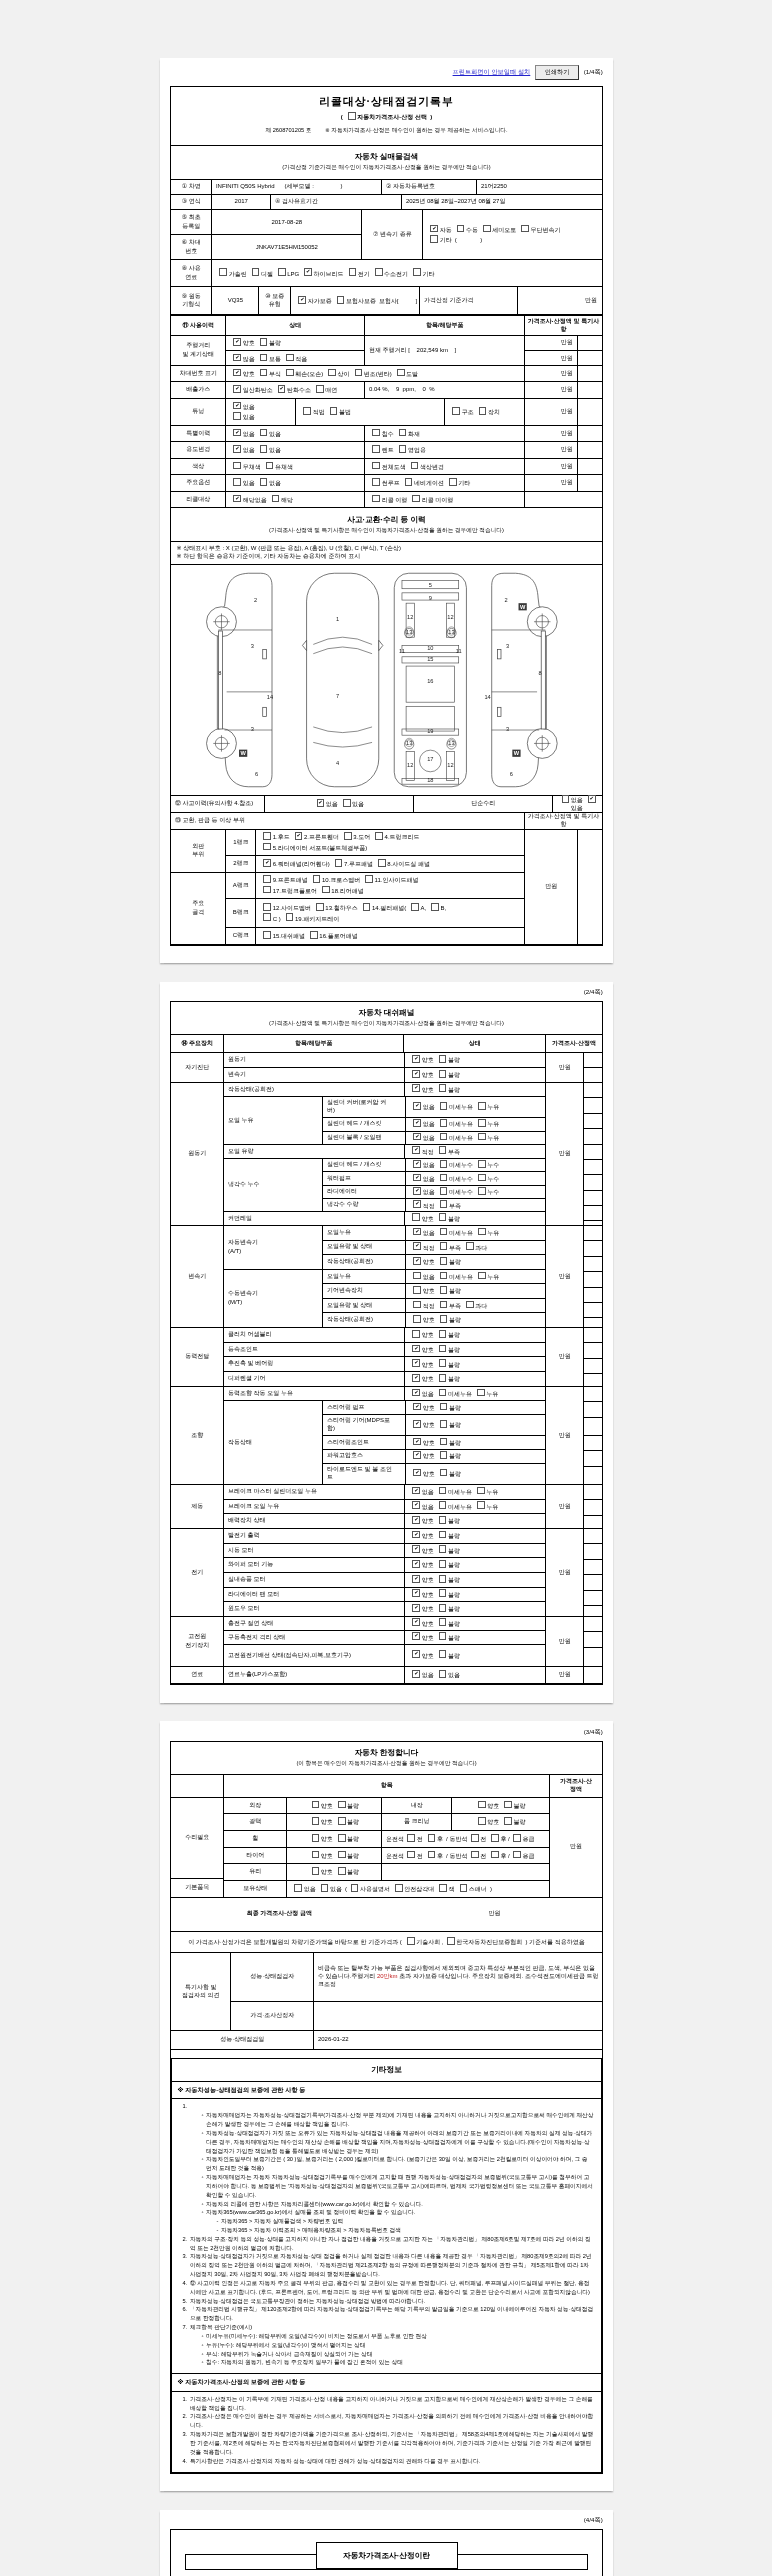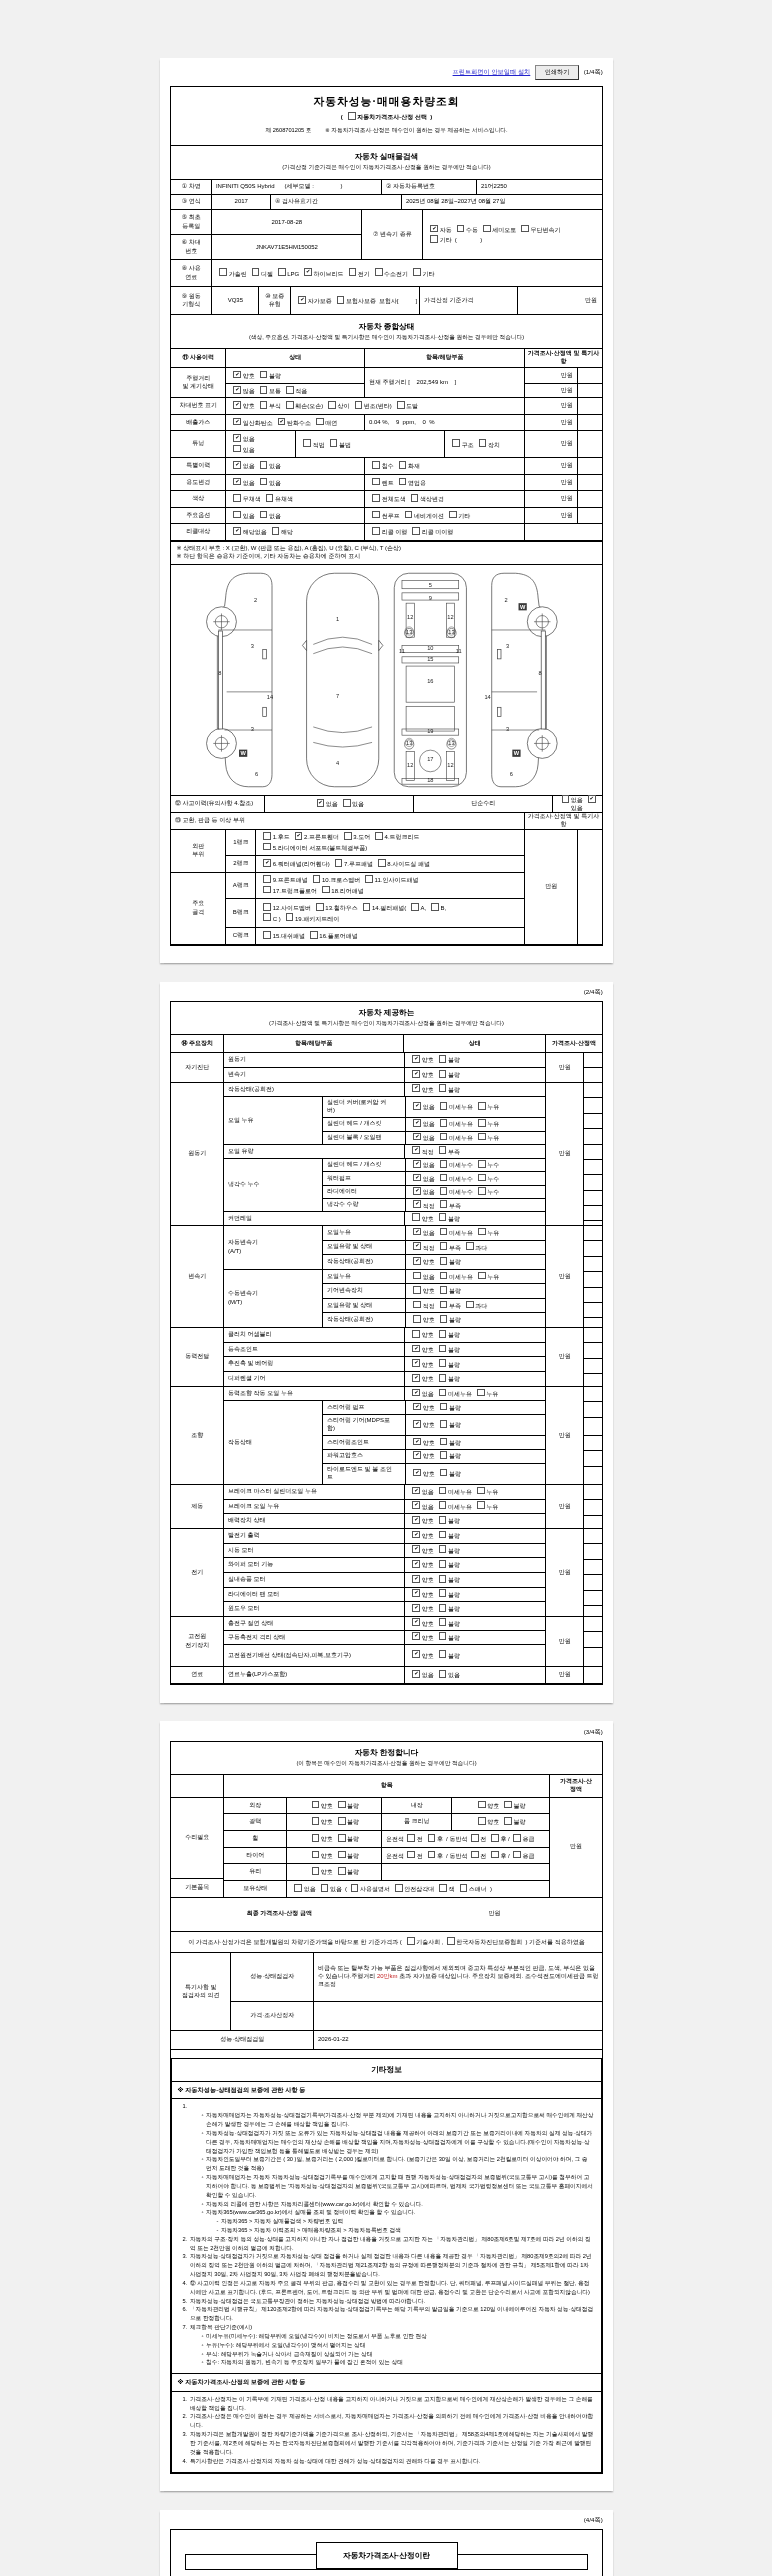--- a/index.html
+++ b/index.html
@@ -72,7 +72,7 @@
     </div>
     <div class="docbox">
       <div class="titleblock">
-        <div class="main-title">자동차성능·매매용차량조회</div>
+        <div class="main-title">리콜대상·상태점검기록부</div>
         <div class="sub-title ln"><div class="ln"><span>( </span><span class="cb"></span><span class="cbl">자동차가격조사·산정 선택</span><span> )</span></div></div>
         <div class="doc-no-line">
           <span>제 2608701205 호</span><span class="sp"></span><span>※ 자동차가격조사·산정은 매수인이 원하는 경우 제공하는 서비스입니다.</span>

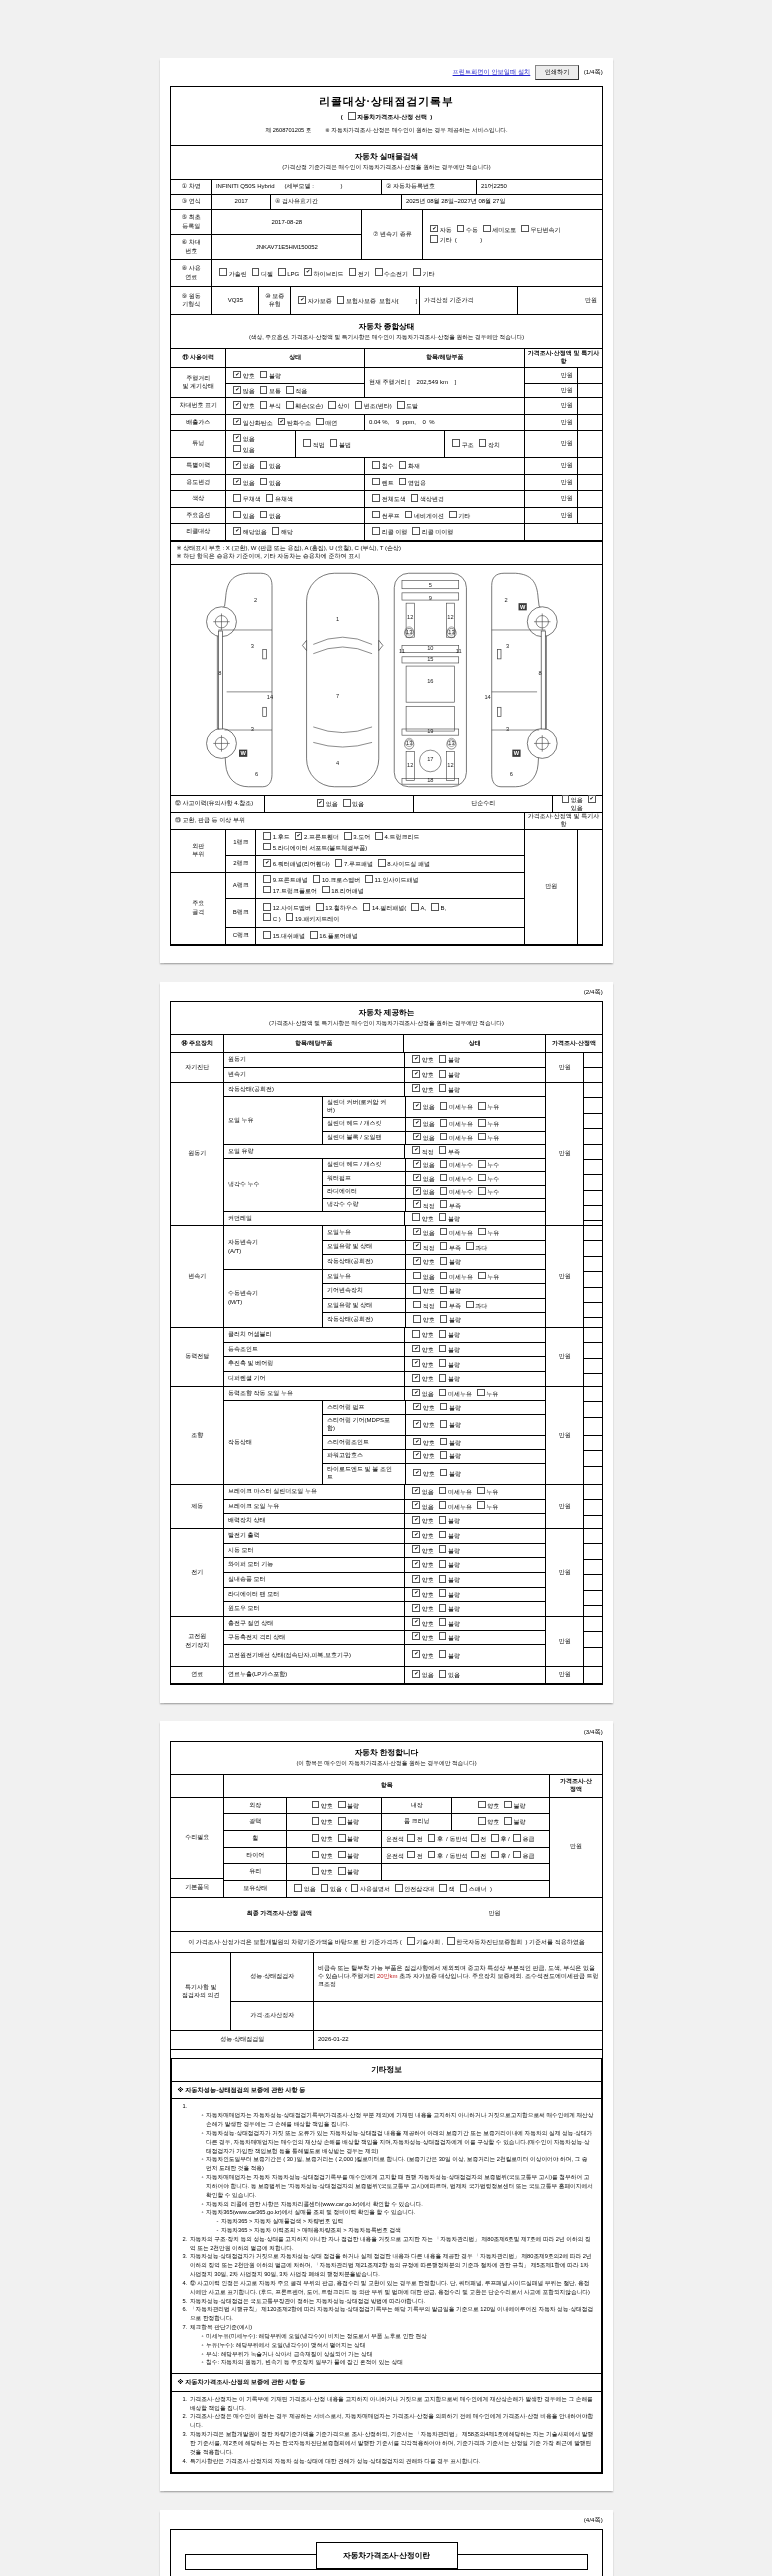--- a/index.html
+++ b/index.html
@@ -172,10 +172,6 @@
             </div>
           </div>
         </div>
-      <div class="sech">
-        <div class="sec-title">자동차 종합상태</div>
-        <div class="sec-note">(색상, 주요옵션, 가격조사·산정액 및 특기사항은 매수인이 자동차가격조사·산정을 원하는 경우에만 적습니다)</div>
-      </div>
       <div>
           <div class="tb ">
             <div class="trow" style="height: 18.5px;">

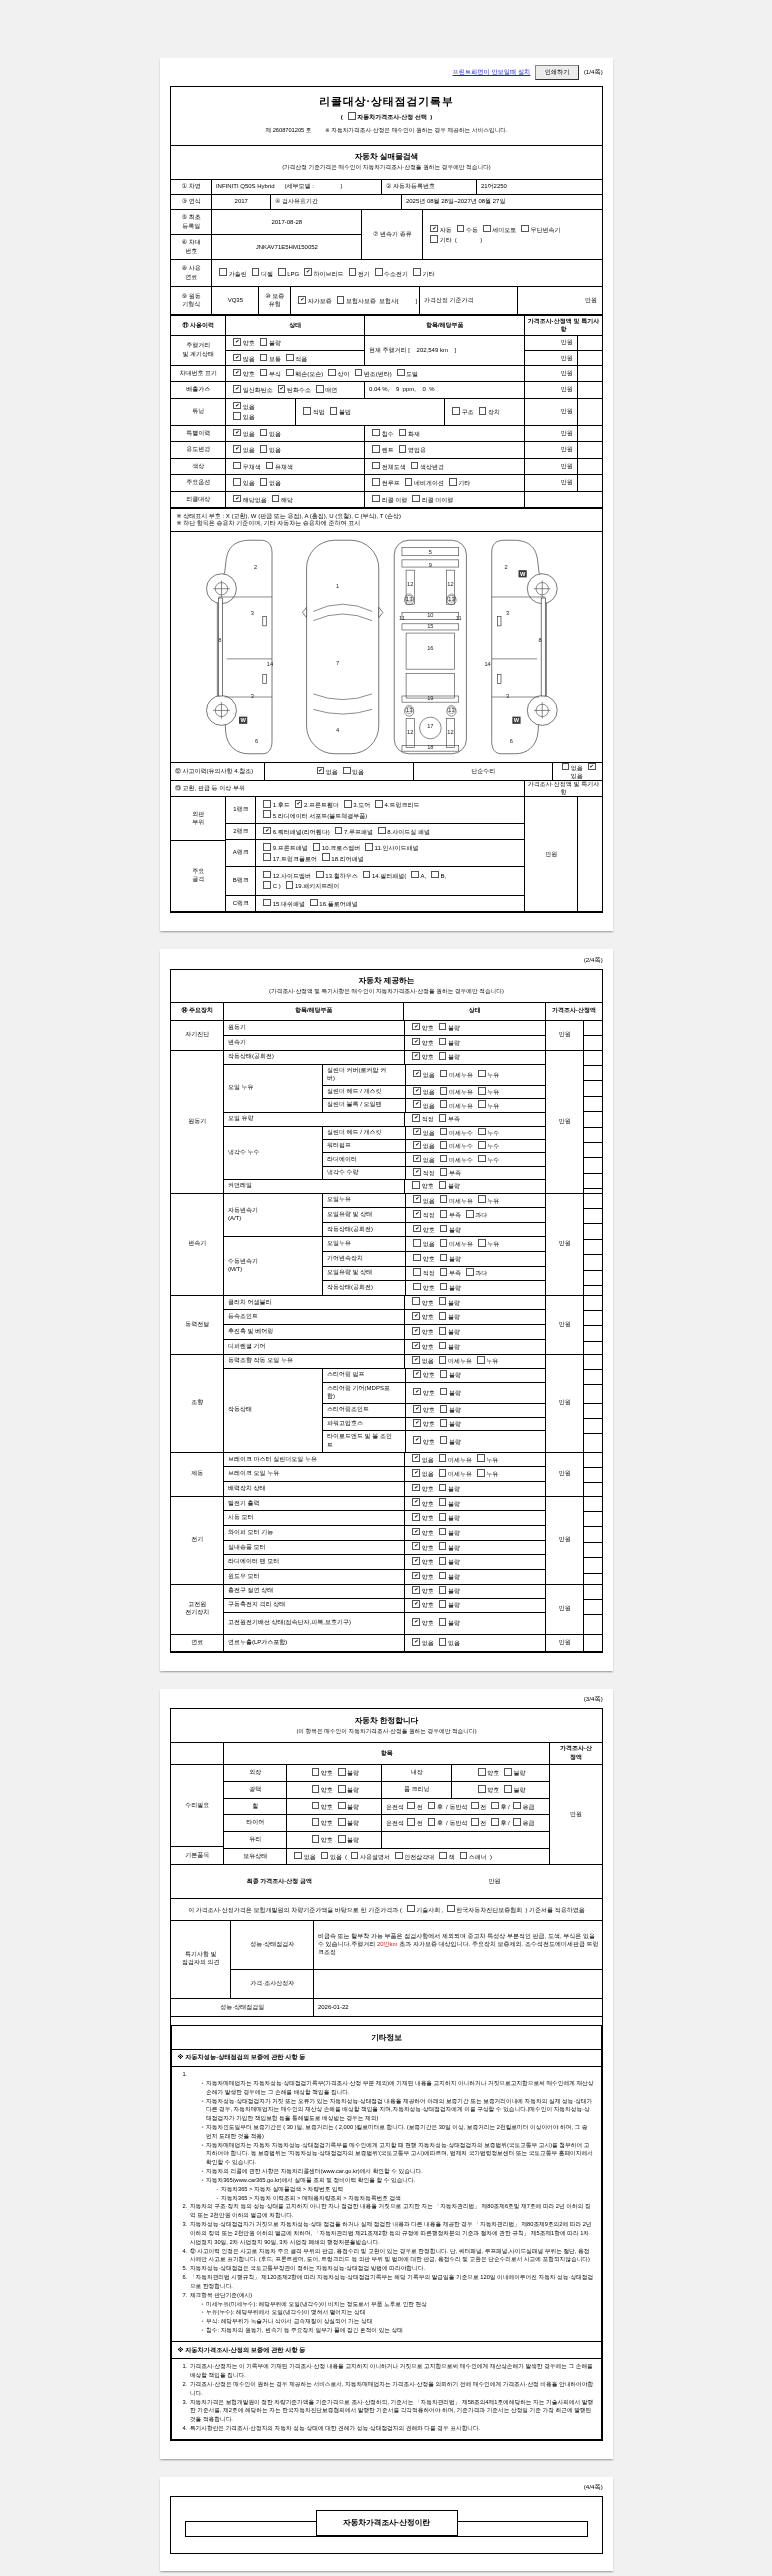--- a/index.html
+++ b/index.html
@@ -357,6 +357,10 @@
             </div>
           </div>
         </div>
+      <div class="sech">
+        <div class="sec-title">사고·교환·수리 등 이력</div>
+        <div class="sec-note">(가격조사·산정액 및 특기사항은 매수인이 자동차가격조사·산정을 원하는 경우에만 적습니다)</div>
+      </div>
       <div class="legend">
         <div class="ln">※ 상태표시 부호 : X (교환), W (판금 또는 용접), A (흠집), U (요철), C (부식), T (손상)</div>
         <div class="ln">※ 하단 항목은 승용차 기준이며, 기타 자동차는 승용차에 준하여 표시</div>

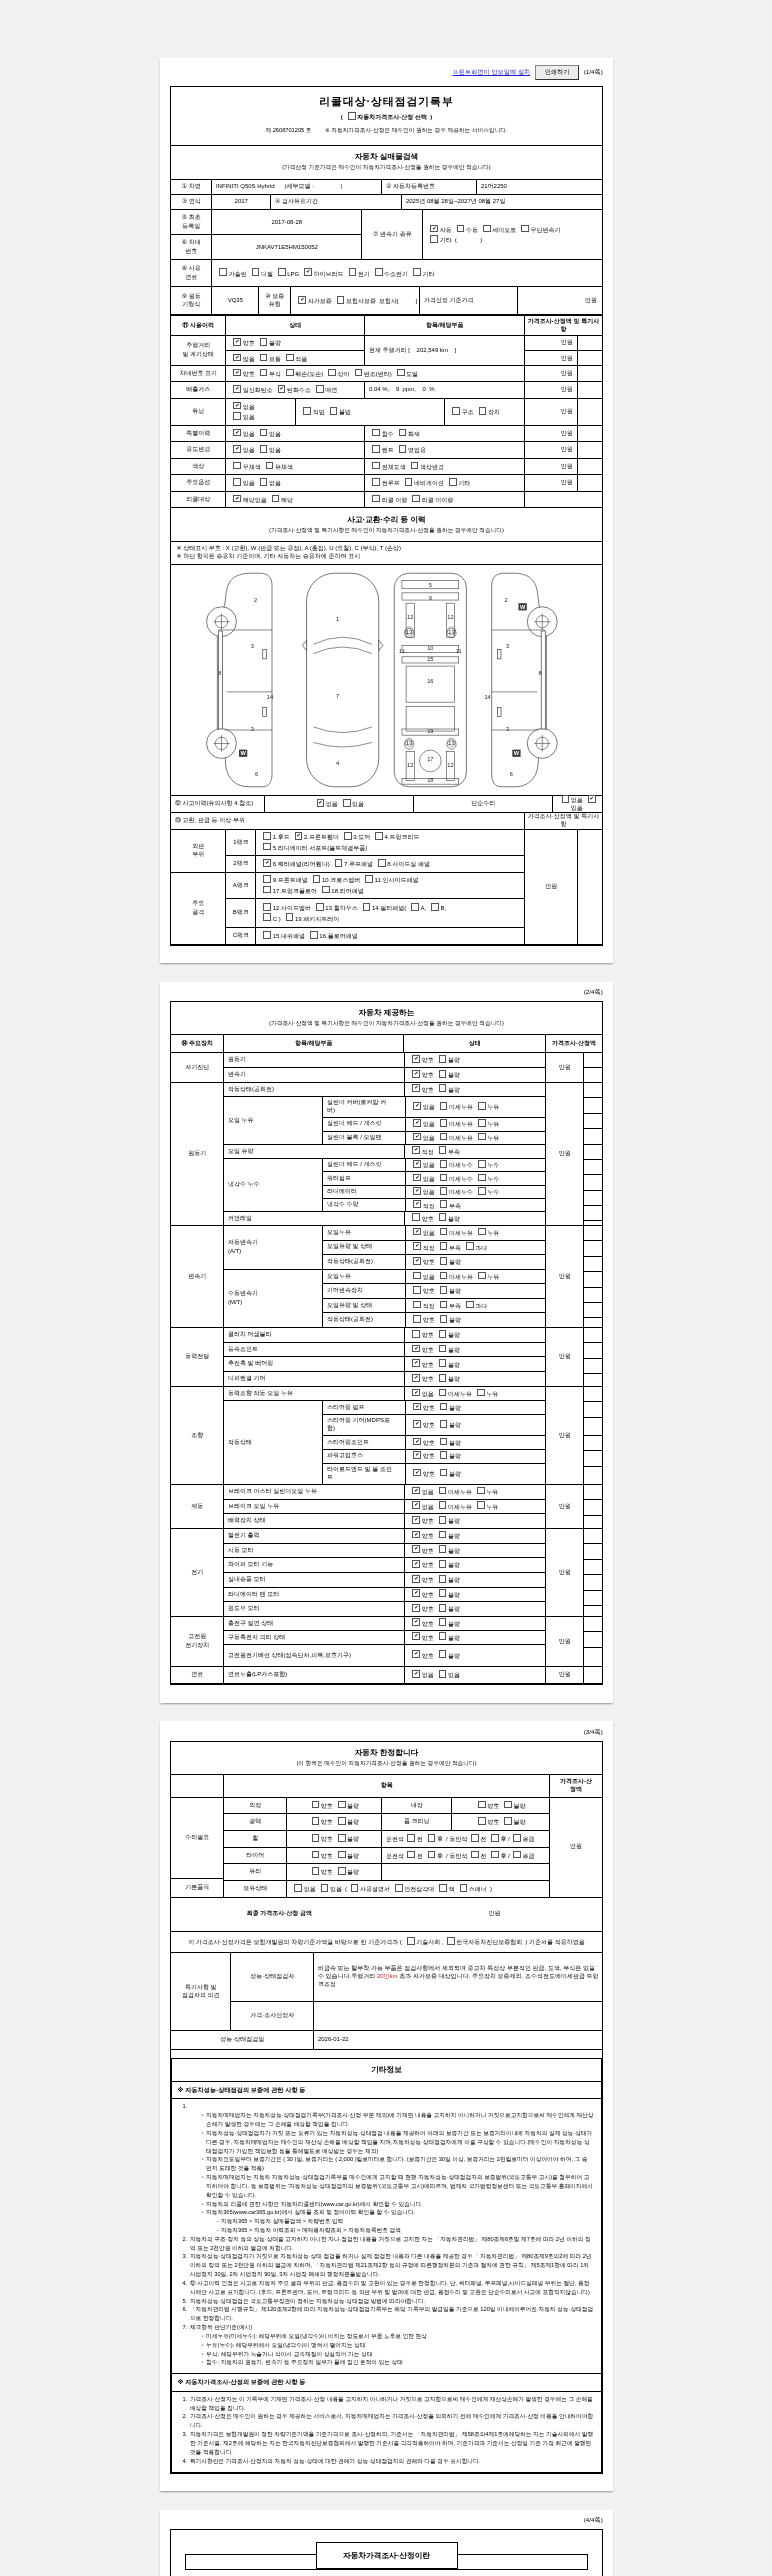--- a/index.html
+++ b/index.html
@@ -577,7 +577,7 @@
     <div class="marker-line"><span class="marker">(2/4쪽)</span></div>
     <div class="docbox">
       <div class="sech">
-        <div class="sec-title">자동차 제공하는</div>
+        <div class="sec-title">자동차 대쉬패널</div>
         <div class="sec-note">(가격조사·산정액 및 특기사항은 매수인이 자동차가격조사·산정을 원하는 경우에만 적습니다)</div>
       </div>
       <div>

